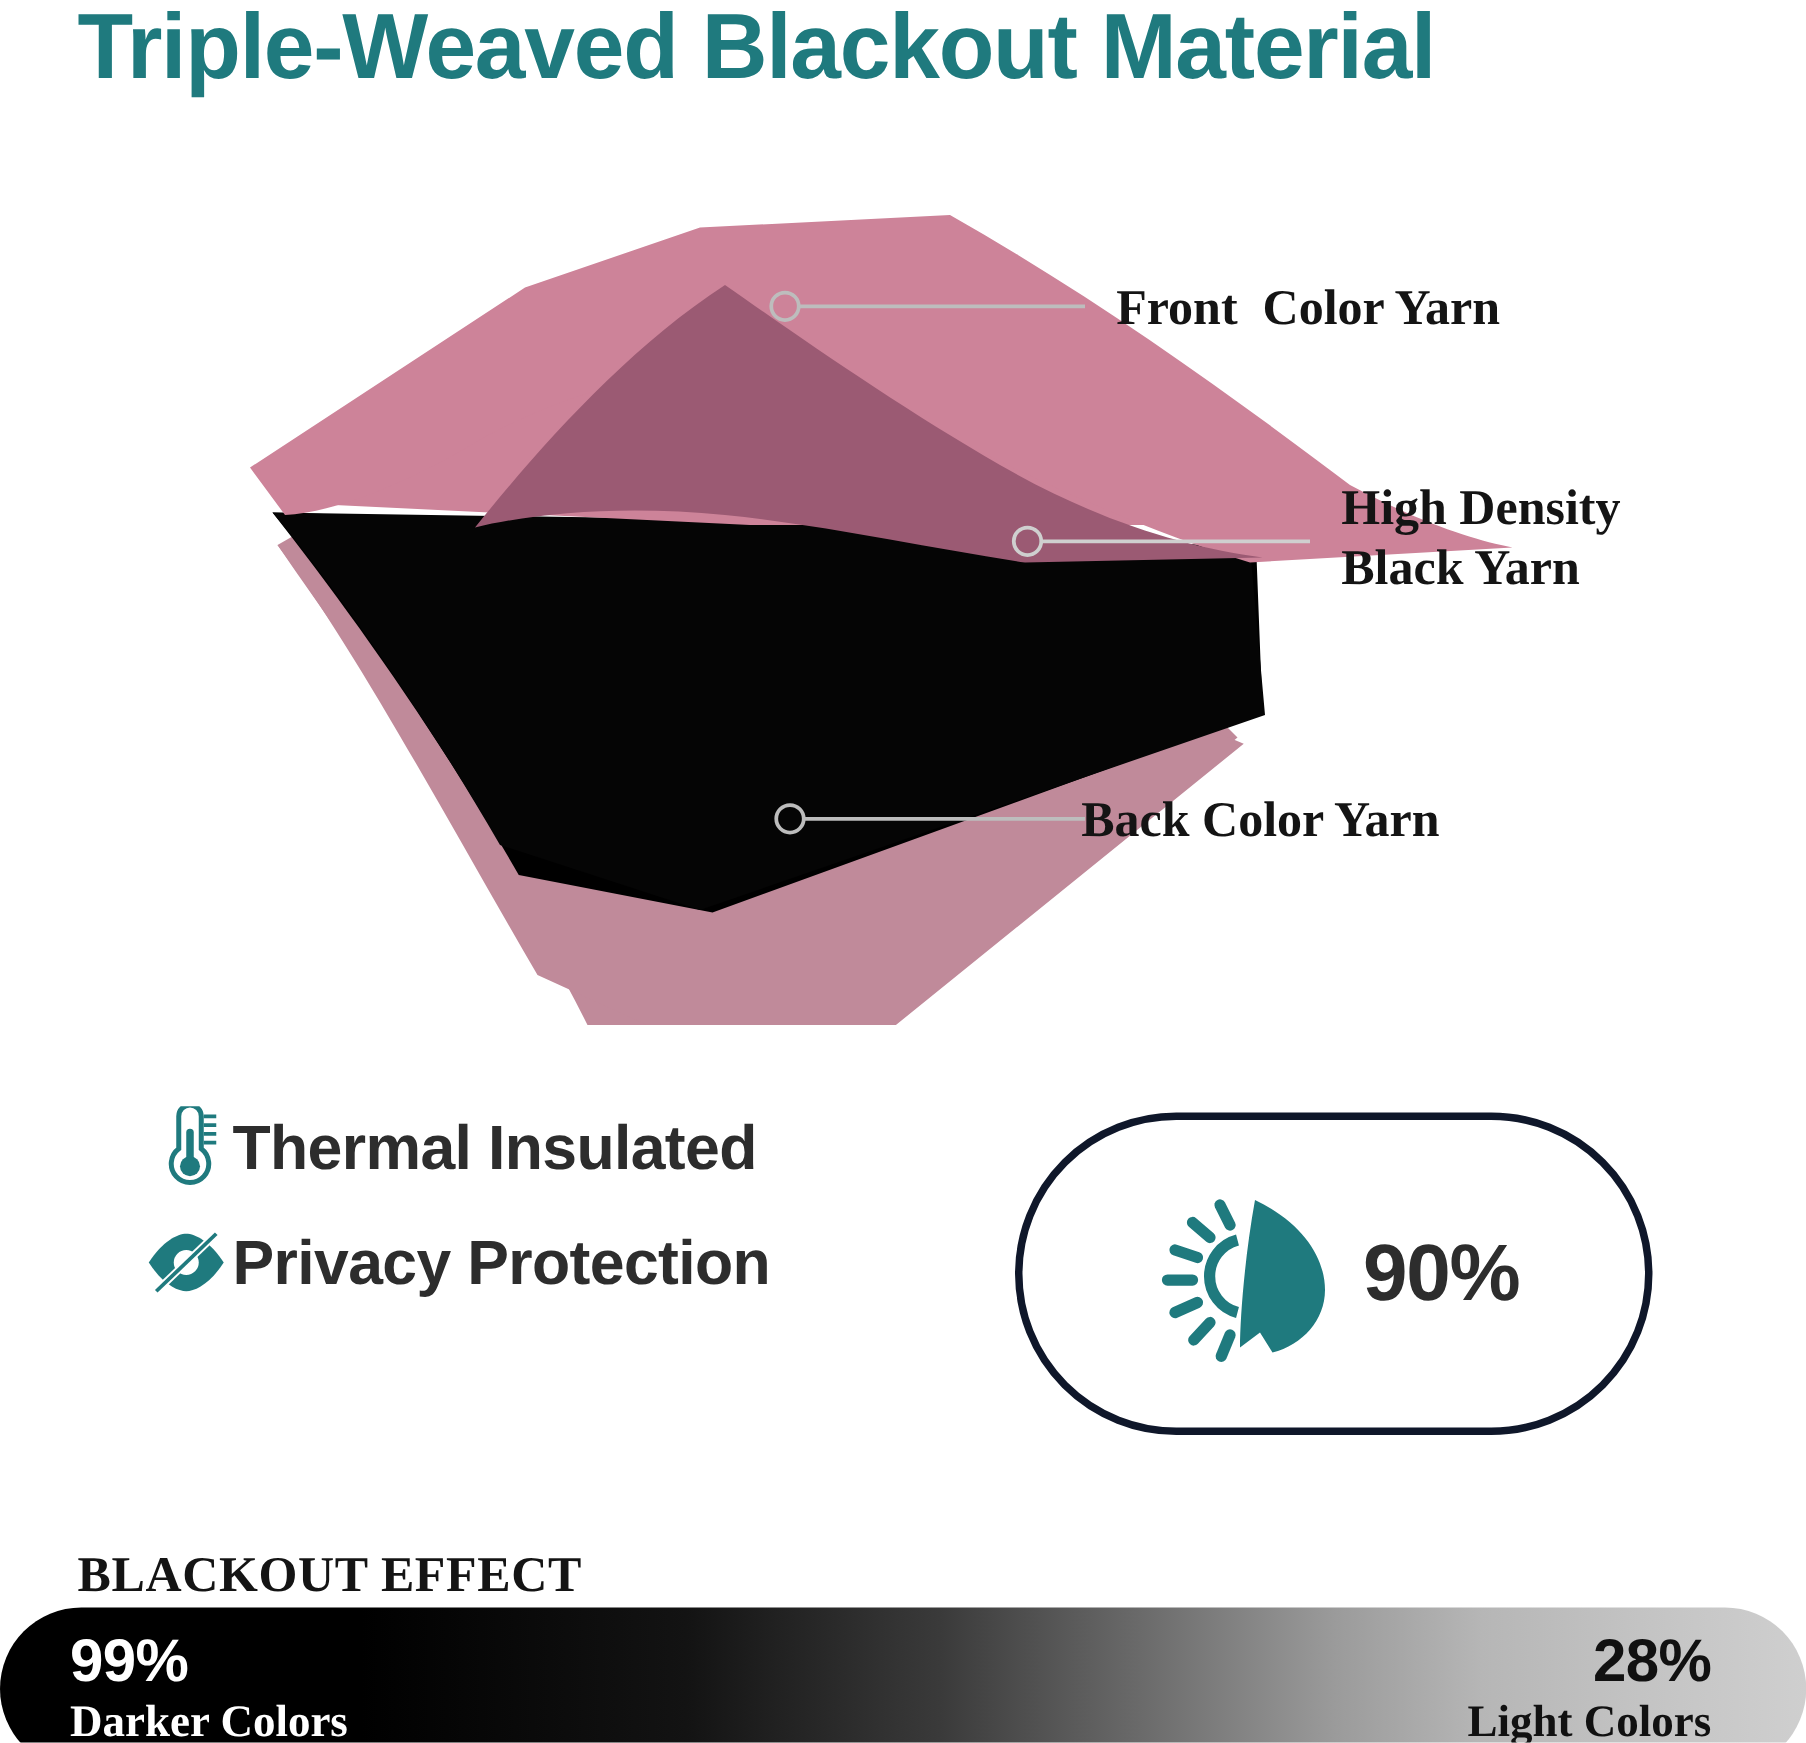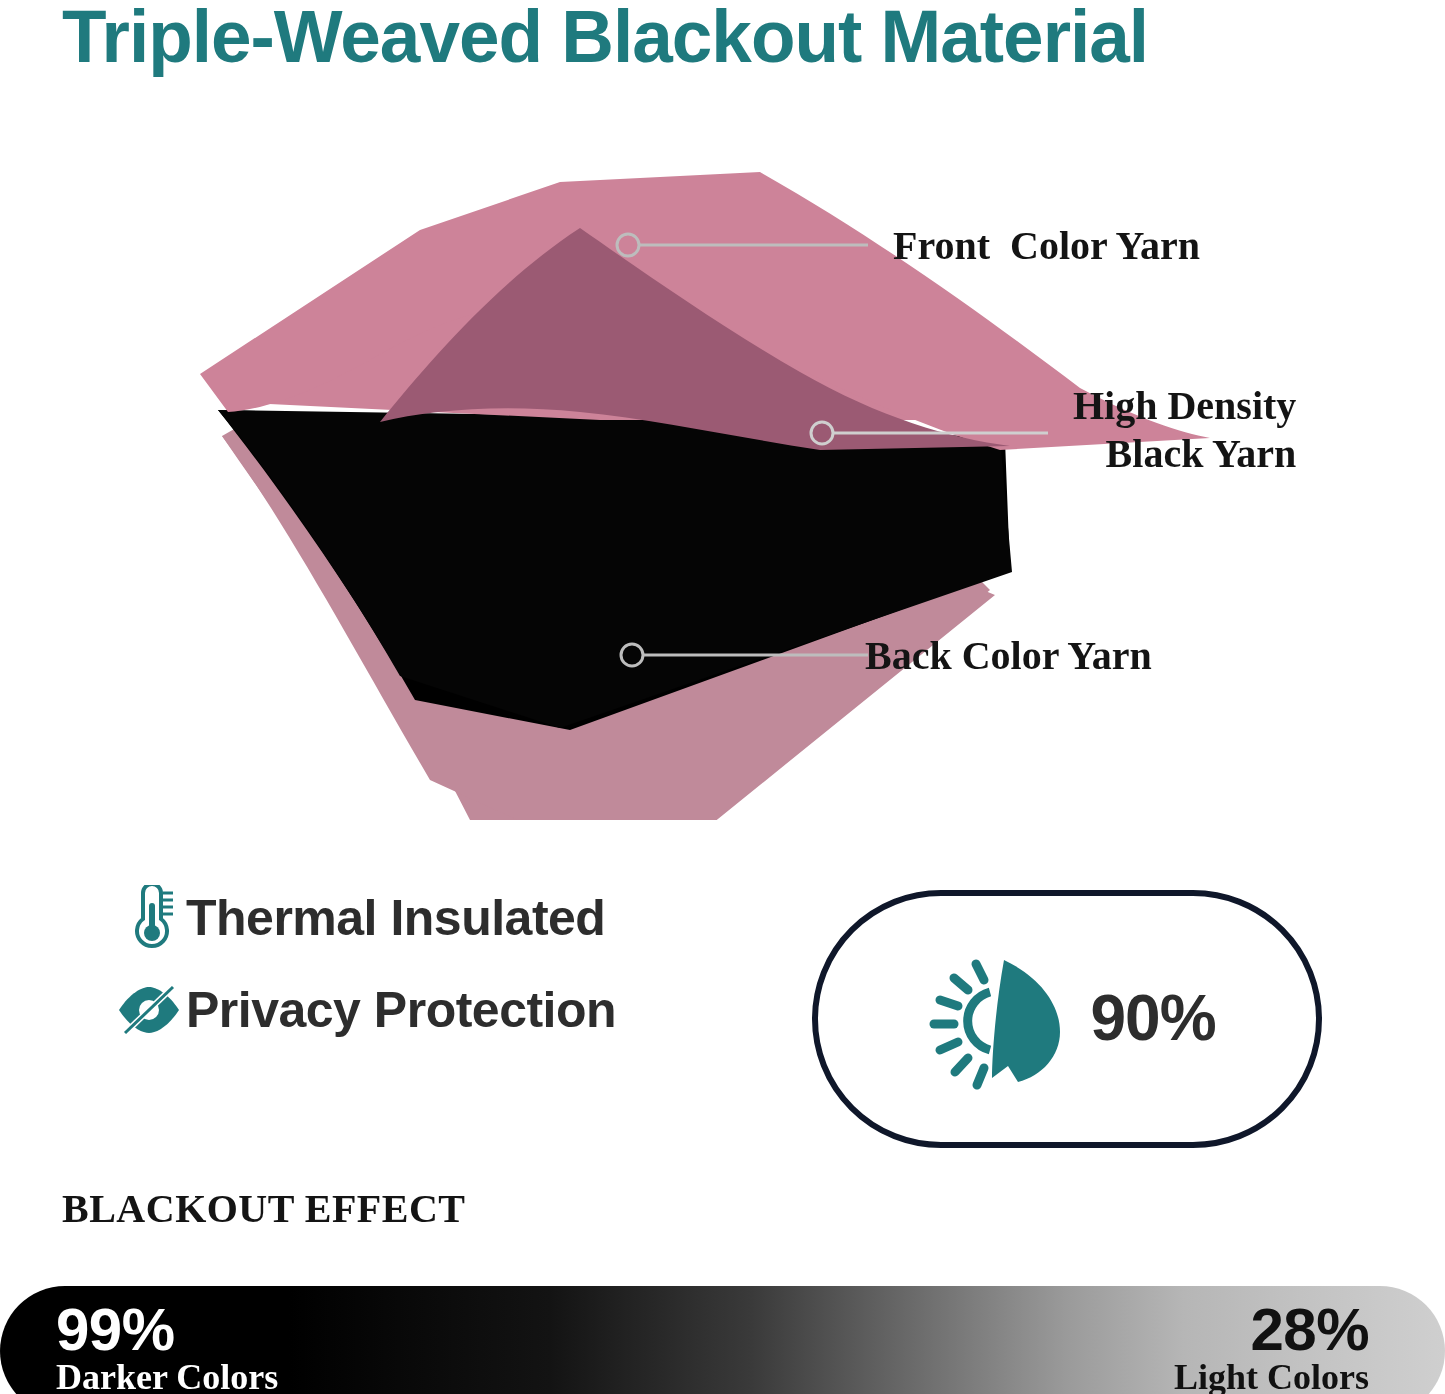--- a/index.html
+++ b/index.html
@@ -52,7 +52,6 @@
     font-size: 40px;
     line-height: 48px;
     white-space: pre;
-    text-align: right;
   }
   #callout-front  { left: 893px; top: 222px; }
   #callout-black  { left: 1073px; top: 382px; }

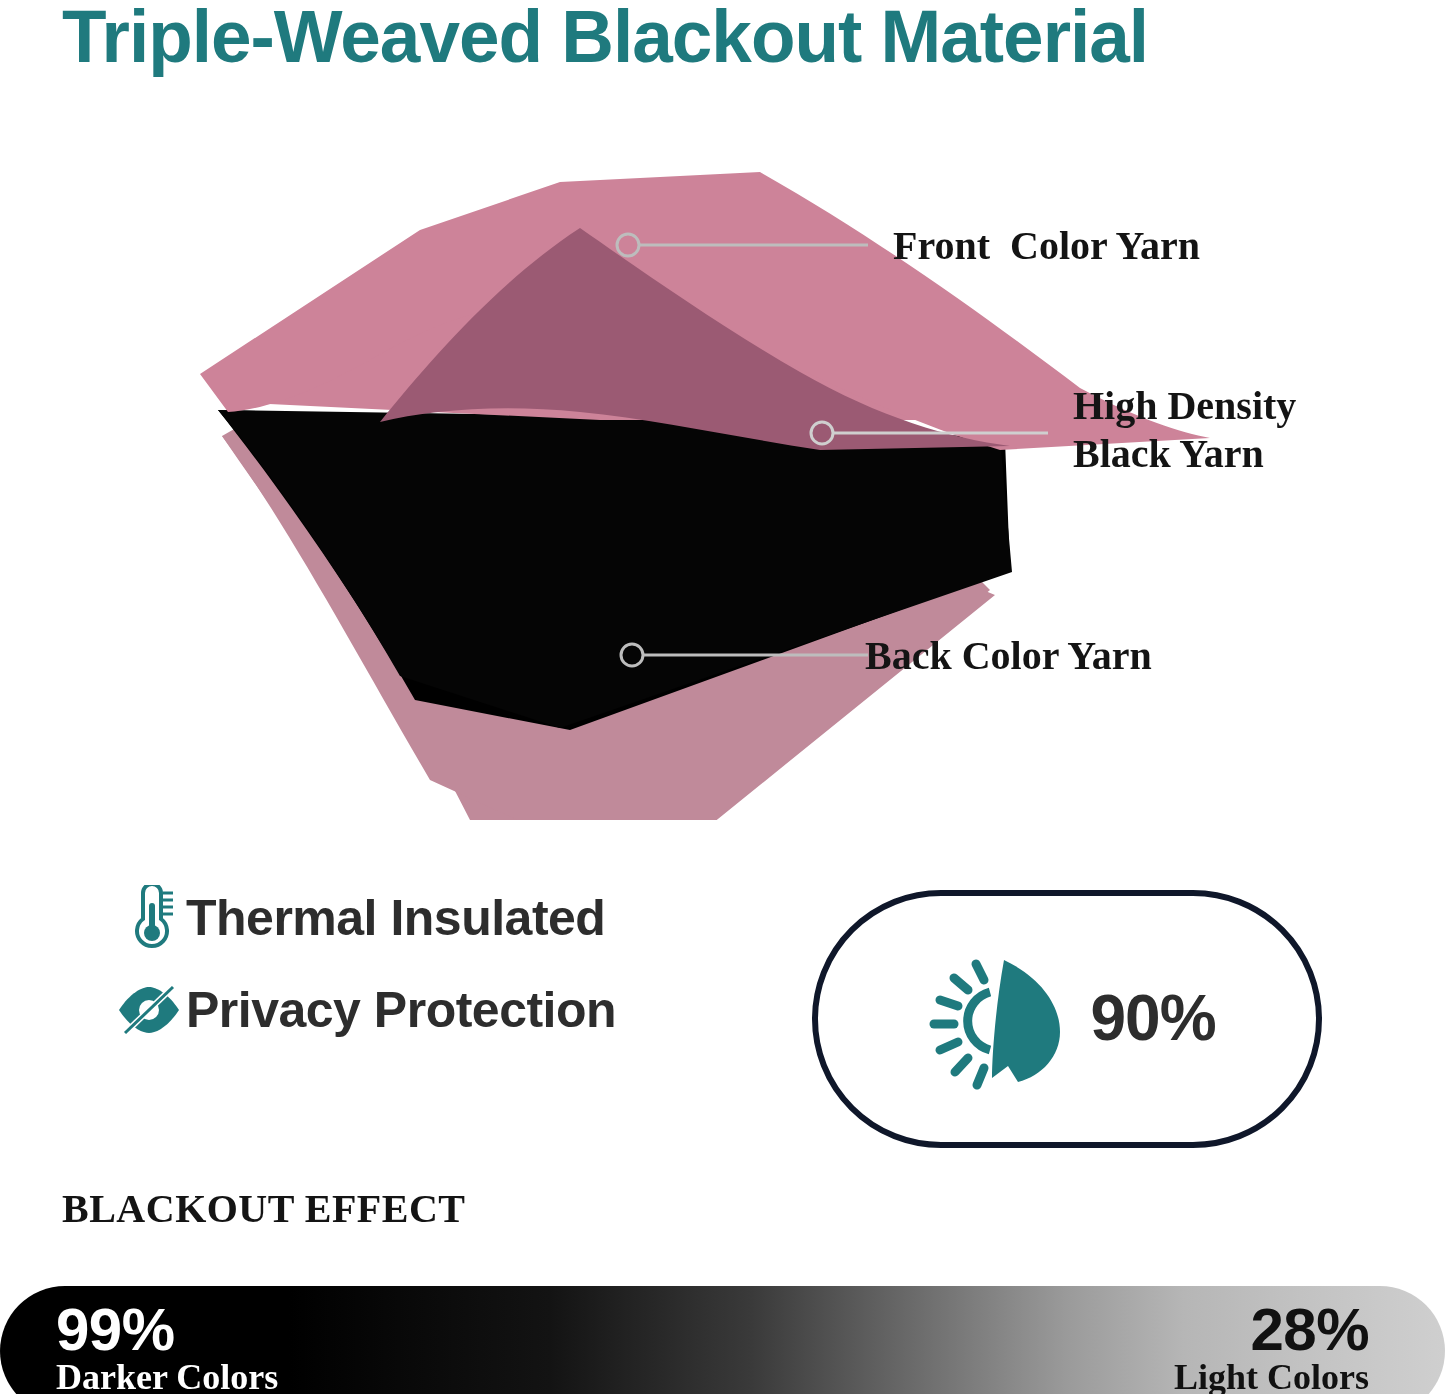--- a/index.html
+++ b/index.html
@@ -122,7 +122,7 @@
   .effect-title {
     position: absolute;
     left: 62px;
-    top: 1185px;
+    top: 1236px;
     font-family: "Liberation Serif", serif;
     font-weight: bold;
     font-size: 40px;

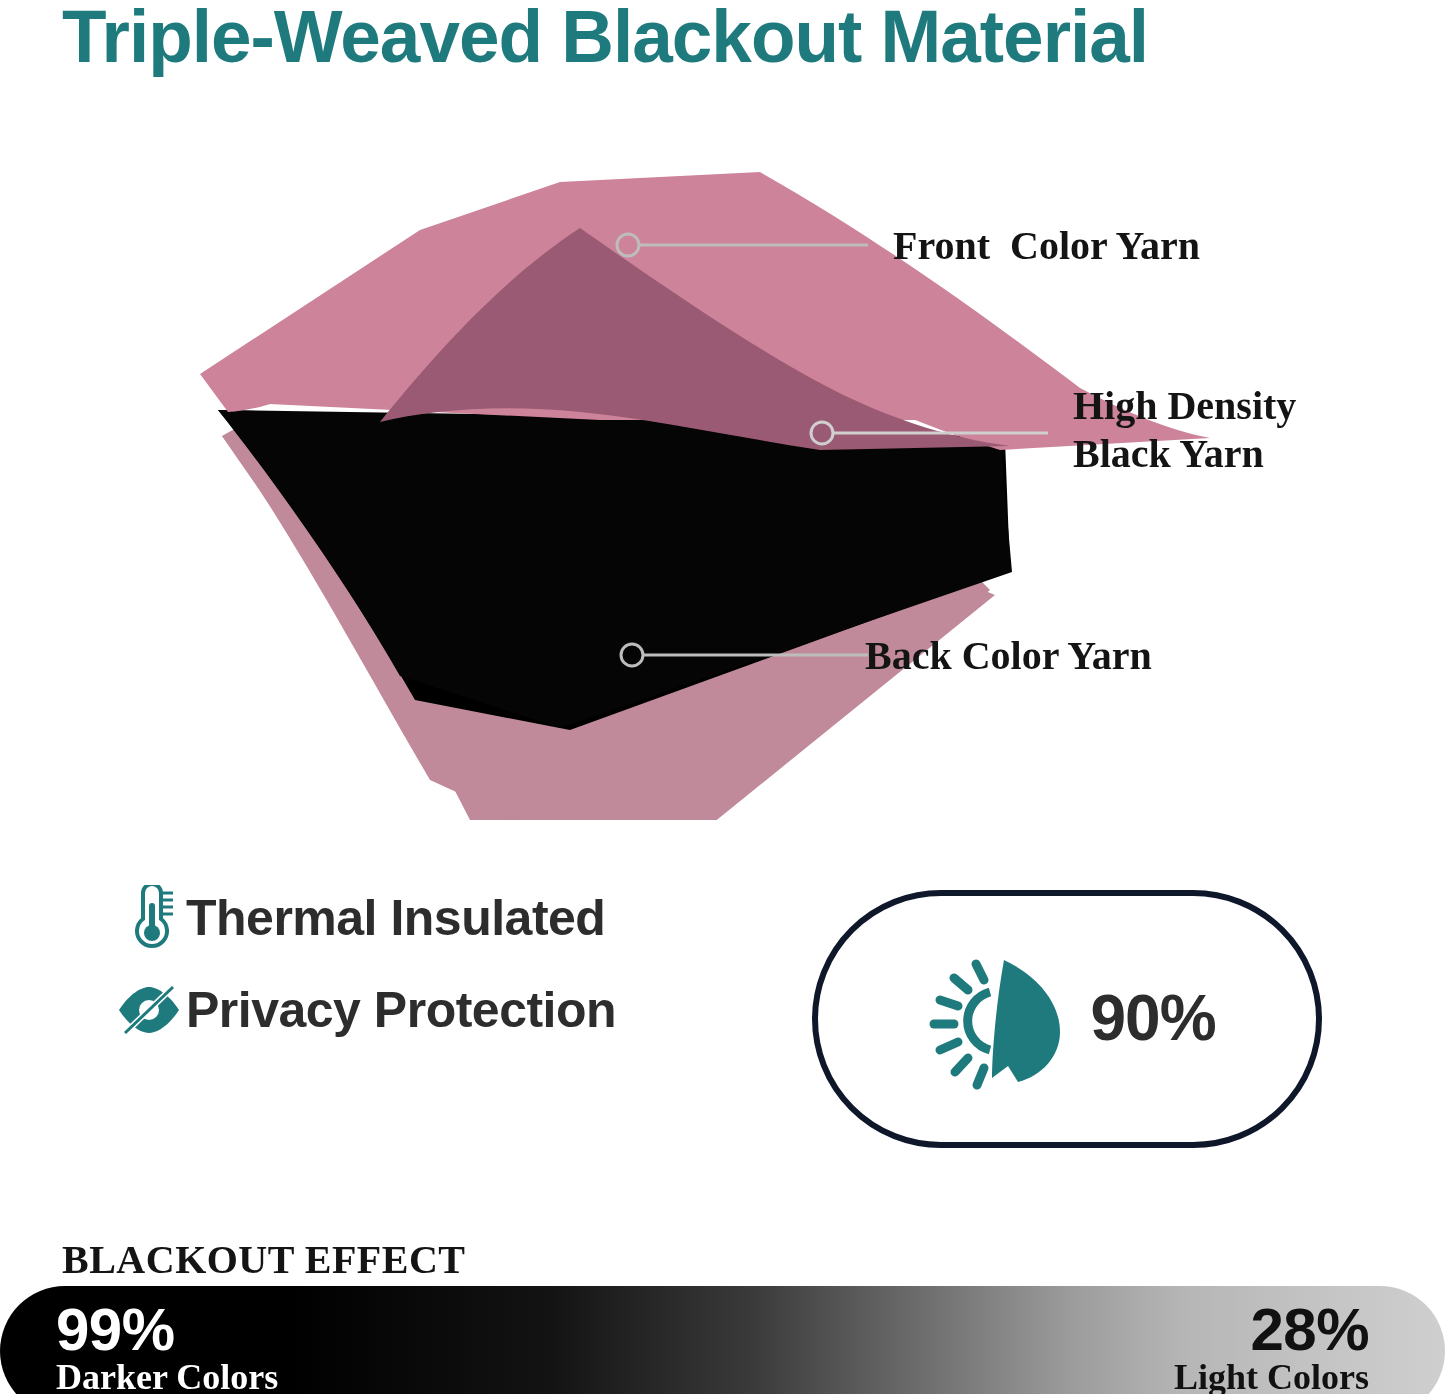--- a/index.html
+++ b/index.html
@@ -159,7 +159,7 @@
   .effect-pct {
     font-family: "Liberation Sans", sans-serif;
     font-weight: bold;
-    font-size: 60px;
+    font-size: 48px;
     line-height: 52px;
     letter-spacing: -0.5px;
   }

